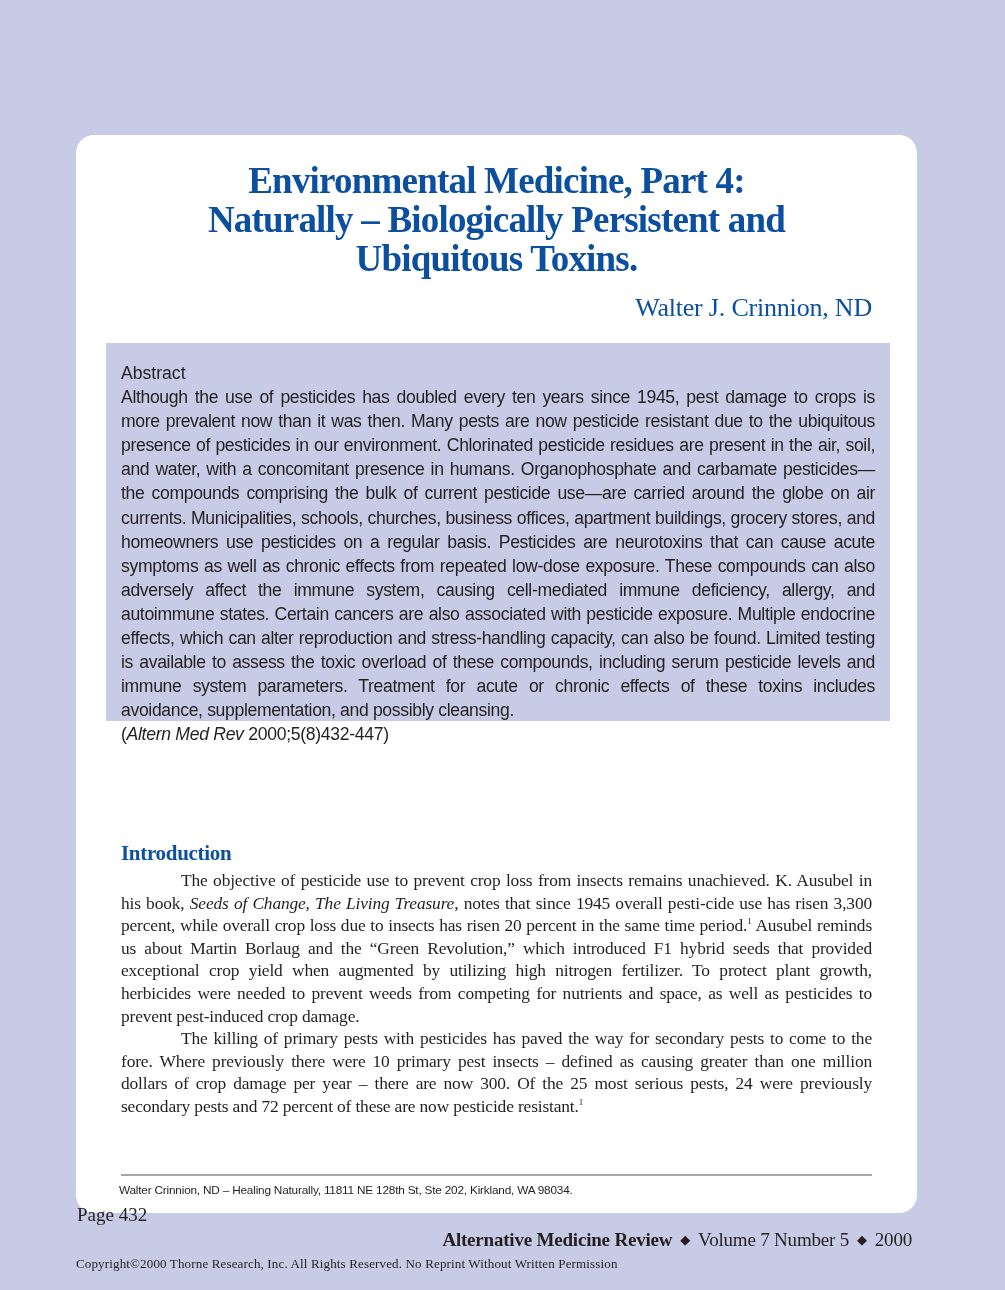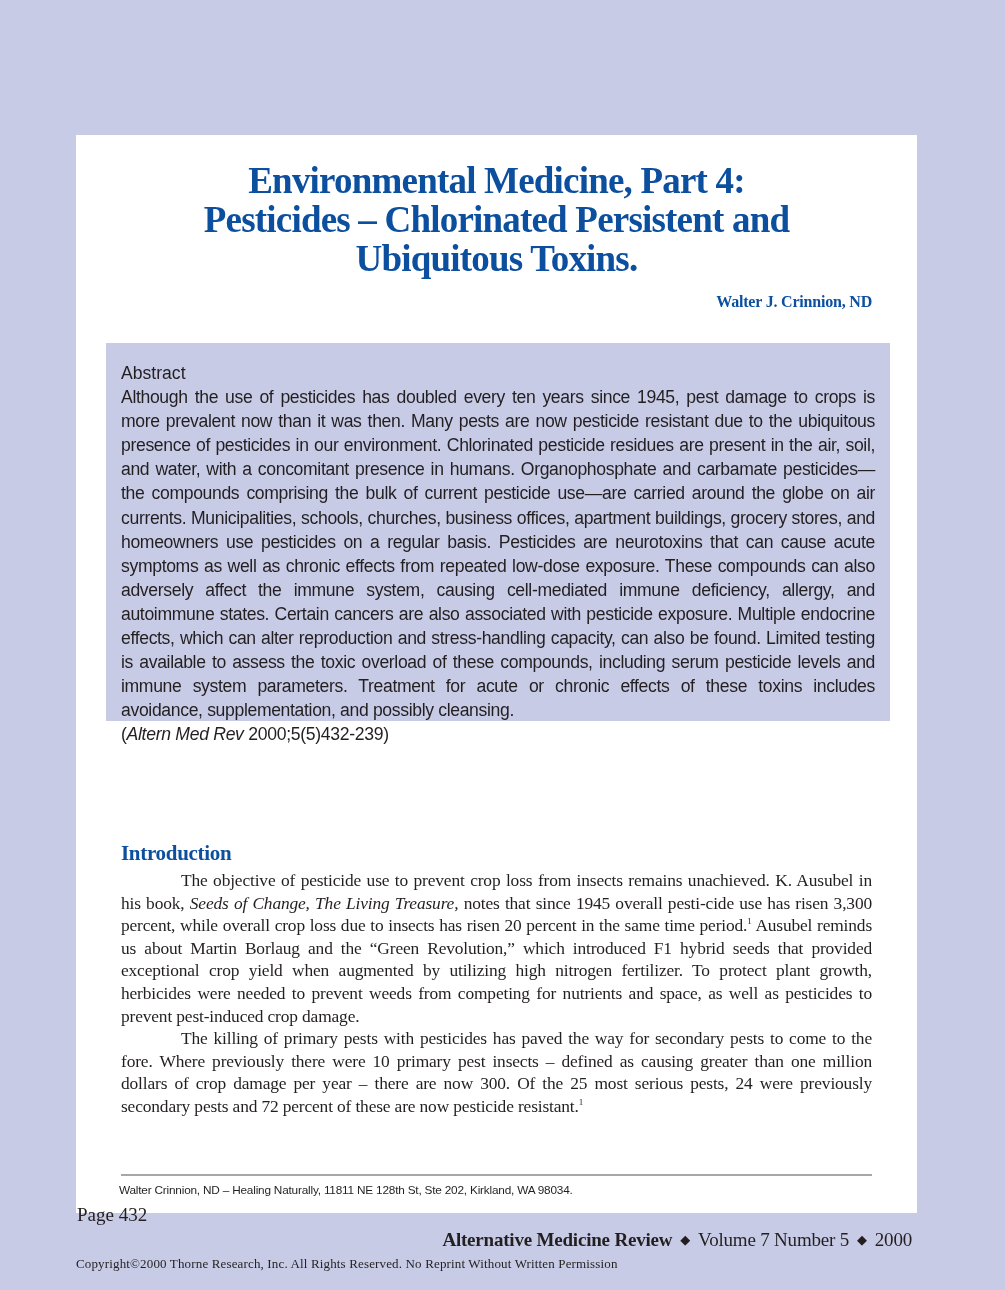--- a/index.html
+++ b/index.html
@@ -16,6 +16,7 @@
     left: 76px; top: 135px;
     width: 841px; height: 1078px;
     background: #ffffff;
+    border-radius: 18px;
   }
   .title {
     position: absolute;

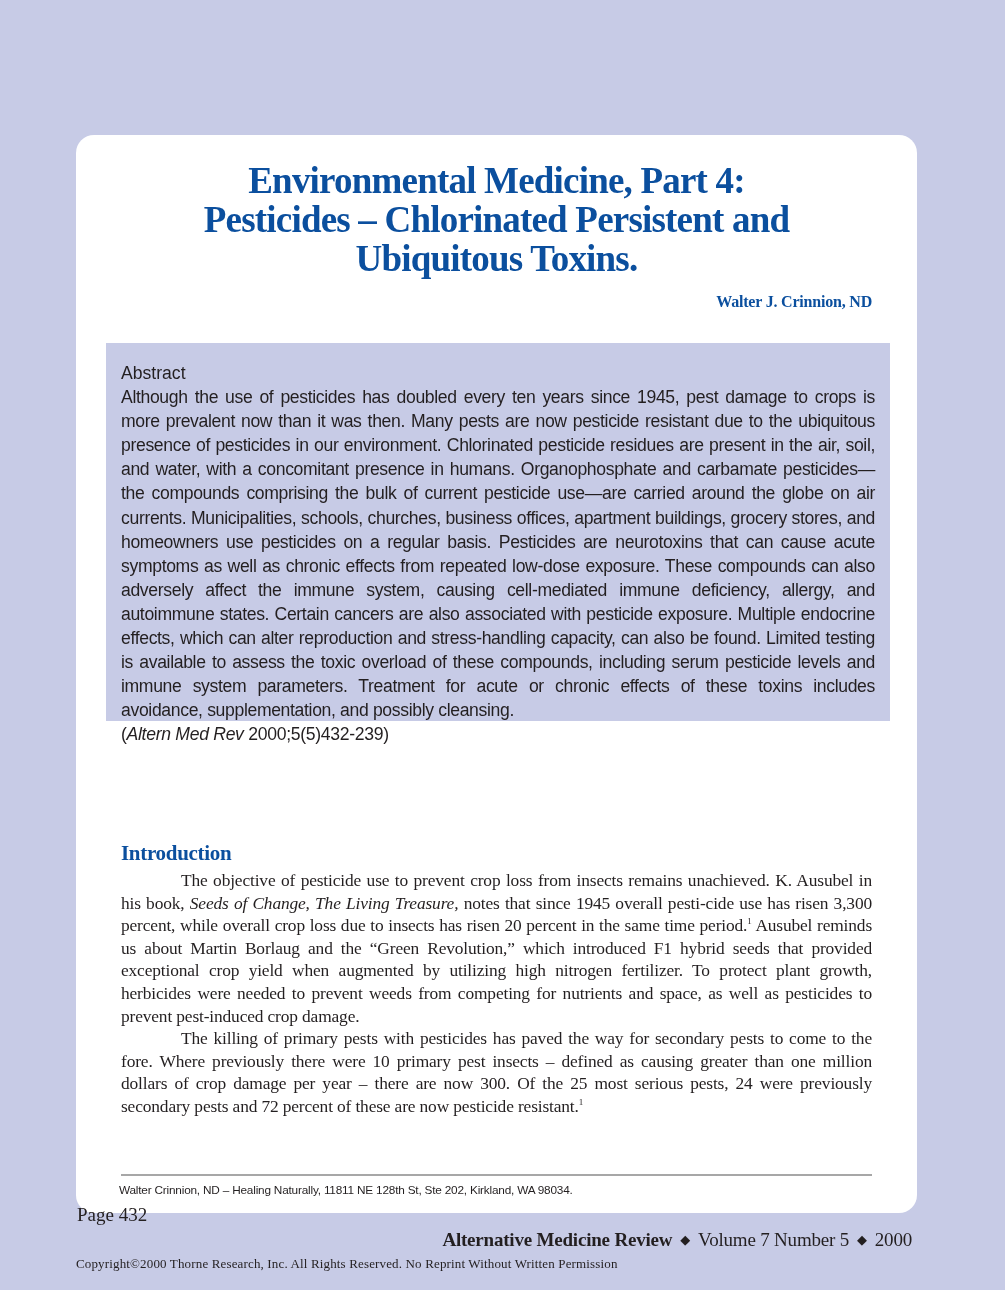--- a/index.html
+++ b/index.html
@@ -118,7 +118,7 @@
 <div class="panel">
   <h1 class="title">
     <span>Environmental Medicine, Part 4:</span>
-    <span>Pesticides – Chlorinated Persistent and</span>
+    <span>Naturally – Biologically Persistent and</span>
     <span>Ubiquitous Toxins.</span>
   </h1>
   <div class="author">Walter J. Crinnion, ND</div>

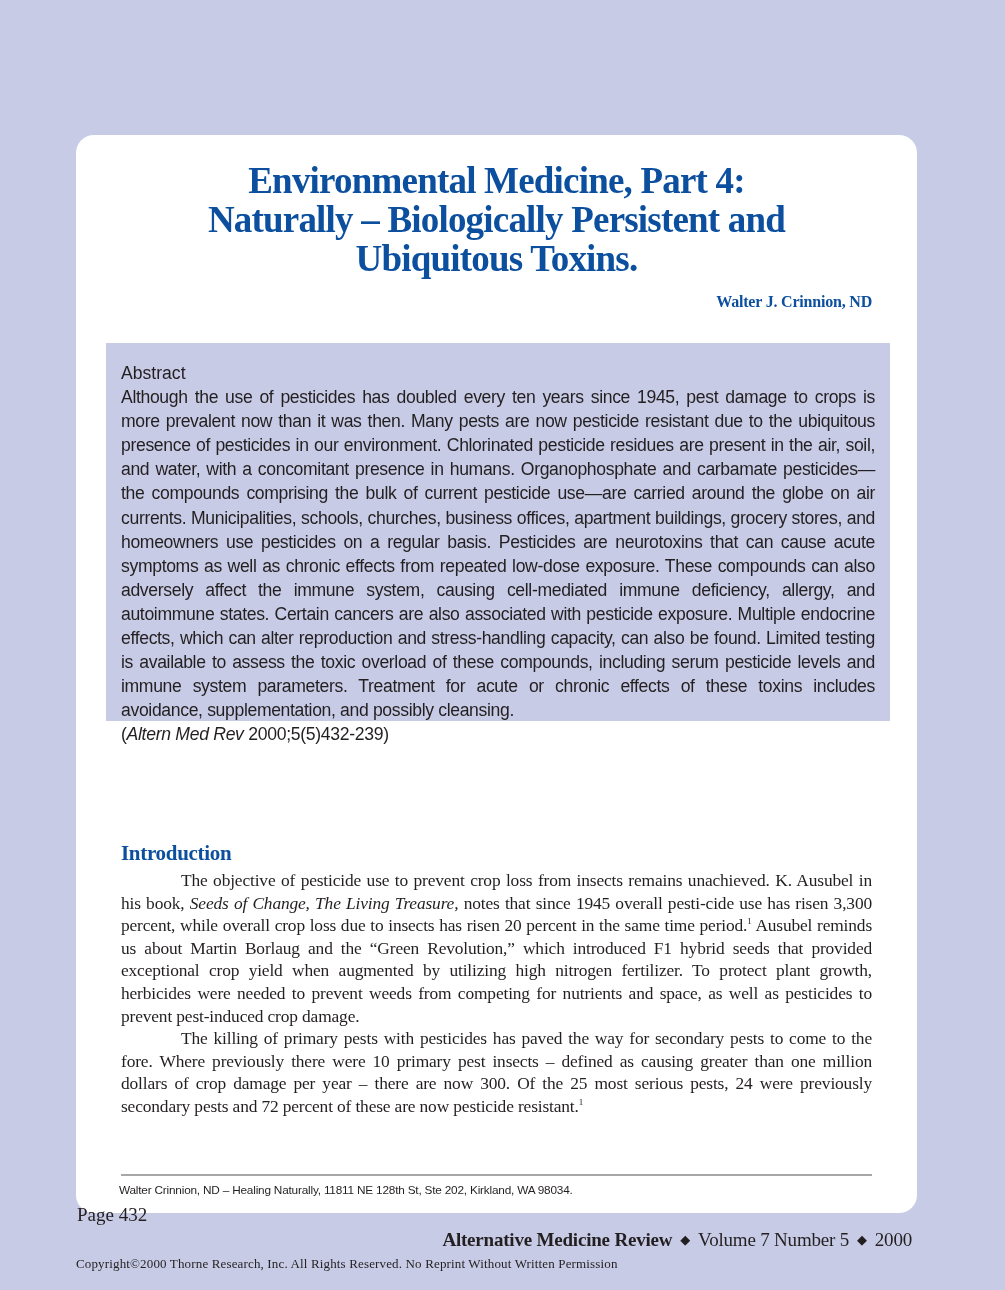--- a/index.html
+++ b/index.html
@@ -35,8 +35,8 @@
     position: absolute;
     right: 45px; top: 158px;
     color: #0b4f9e;
-    font-weight: bold;
-    font-size: 16px;
+    font-weight: normal;
+    font-size: 26px;
     letter-spacing: -0.2px;
   }
   .abstract {

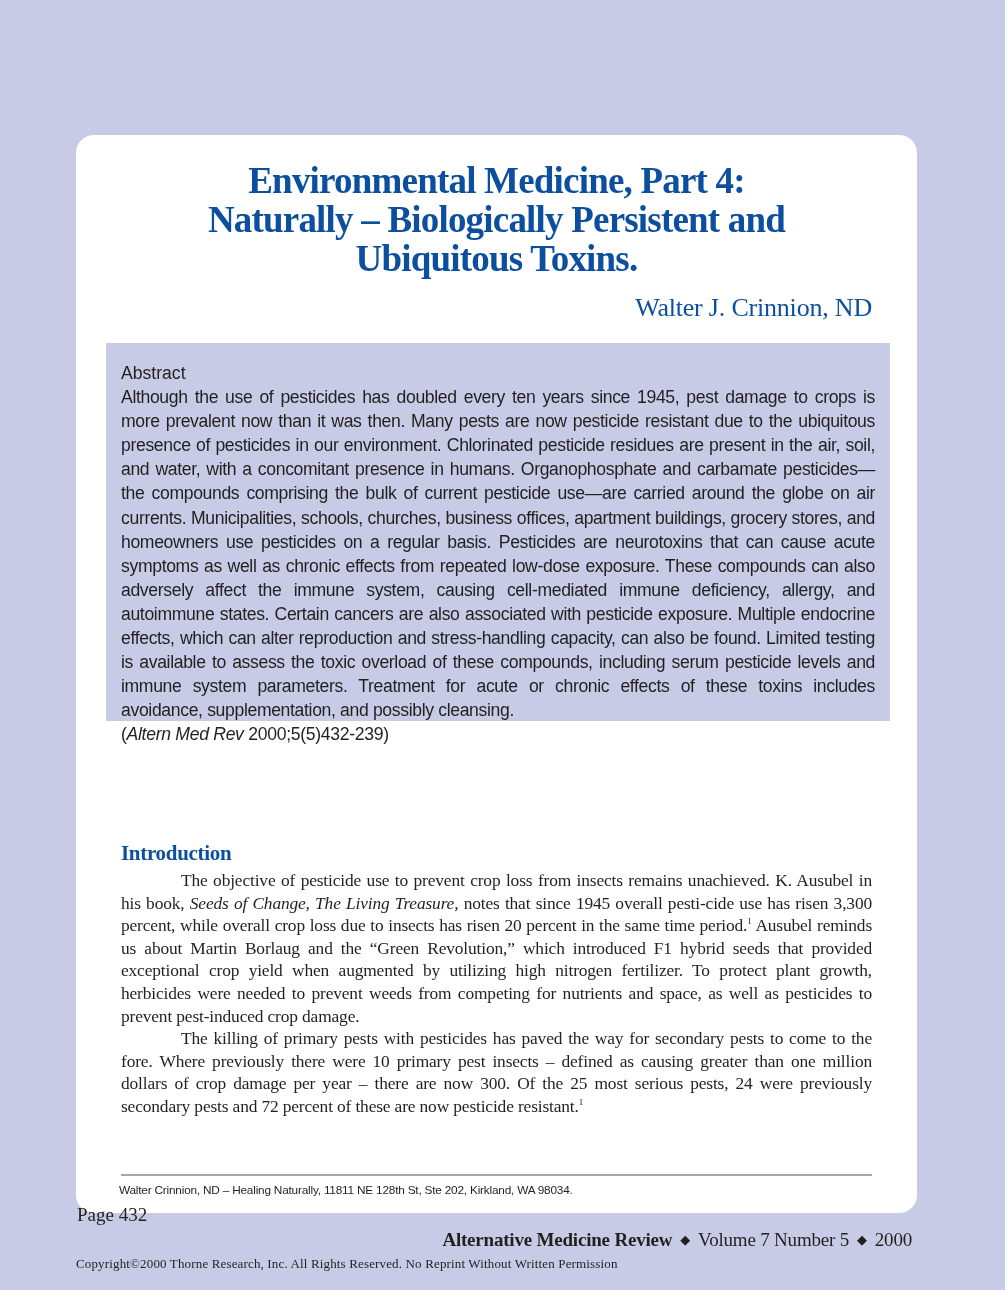--- a/index.html
+++ b/index.html
@@ -126,7 +126,7 @@
   <div class="abstract">
     <span class="abs-head">Abstract</span>
     <span class="abs-body">Although the use of pesticides has doubled every ten years since 1945, pest damage to crops is more prevalent now than it was then. Many pests are now pesticide resistant due to the ubiquitous presence of pesticides in our environment. Chlorinated pesticide residues are present in the air, soil, and water, with a concomitant presence in humans. Organophosphate and carbamate pesticides—the compounds comprising the bulk of current pesticide use—are carried around the globe on air currents. Municipalities, schools, churches, business offices, apartment buildings, grocery stores, and homeowners use pesticides on a regular basis. Pesticides are neurotoxins that can cause acute symptoms as well as chronic effects from repeated low-dose exposure. These compounds can also adversely affect the immune system, causing cell-mediated immune deficiency, allergy, and autoimmune states. Certain cancers are also associated with pesticide exposure. Multiple endocrine effects, which can alter reproduction and stress-handling capacity, can also be found. Limited testing is available to assess the toxic overload of these compounds, including serum pesticide levels and immune system parameters. Treatment for acute or chronic effects of these toxins includes avoidance, supplementation, and possibly cleansing.</span>
-    <span class="abs-cite"><span>(</span><i>Altern Med Rev</i><span> 2000;5(5)432-239)</span></span>
+    <span class="abs-cite"><span>(</span><i>Altern Med Rev</i><span> 2000;5(8)432-447)</span></span>
   </div>
 
   <div class="intro-head">Introduction</div>

